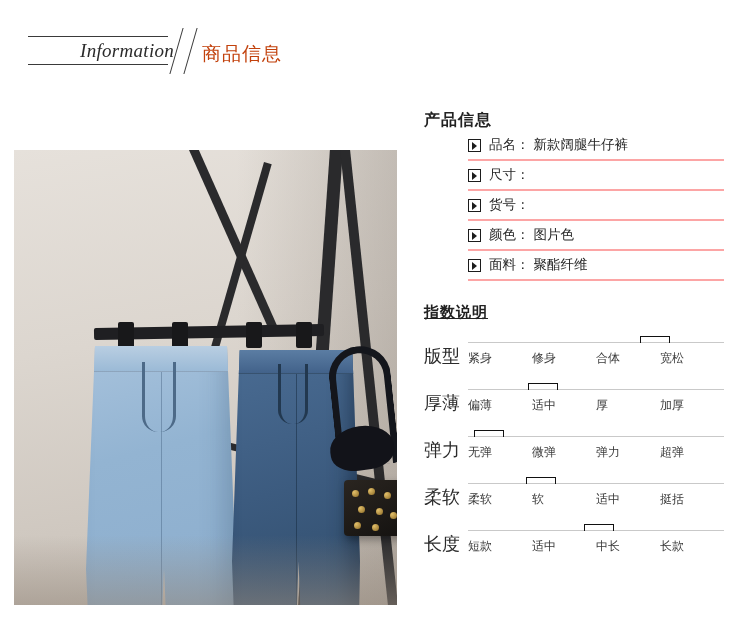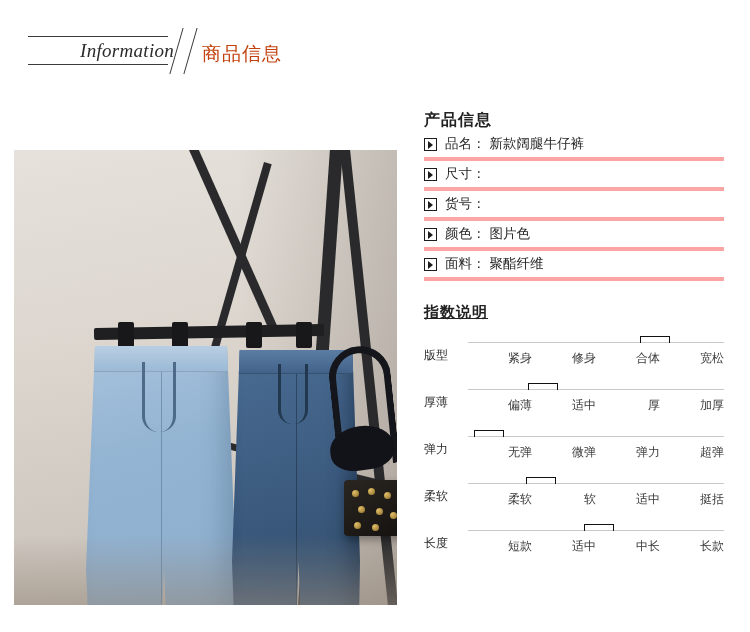--- a/index.html
+++ b/index.html
@@ -225,9 +225,10 @@
     display: flex;
     align-items: center;
     height: 30px;
-    border-bottom: 4px solid #fca5a5;
+    border-bottom: 2px solid #fca5a5;
     font-size: 13.5px;
     color: #2b2b2b;
+    margin-left: 44px;
   }
   .marker {
     display: inline-block;

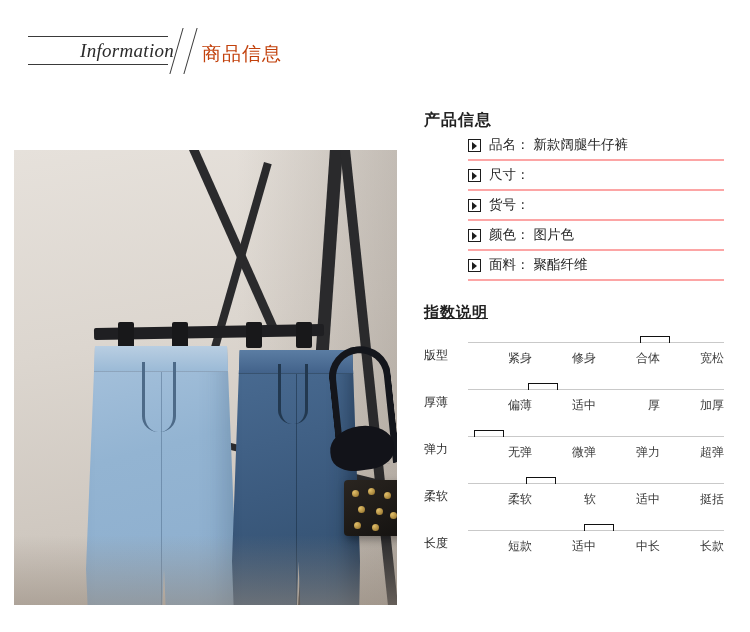--- a/index.html
+++ b/index.html
@@ -266,7 +266,7 @@
   }
   .idx-label {
     width: 44px;
-    font-size: 12px;
+    font-size: 18px;
     color: #2b2b2b;
     flex: 0 0 auto;
   }

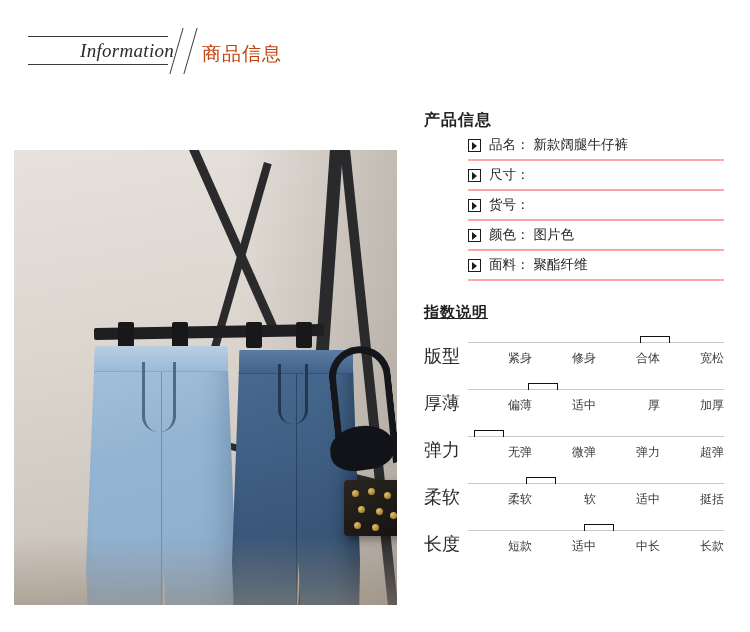--- a/index.html
+++ b/index.html
@@ -288,7 +288,7 @@
   }
   .idx-opt {
     flex: 1 1 0;
-    text-align: right;
+    text-align: left;
     font-size: 12px;
     color: #3a3a3a;
   }

